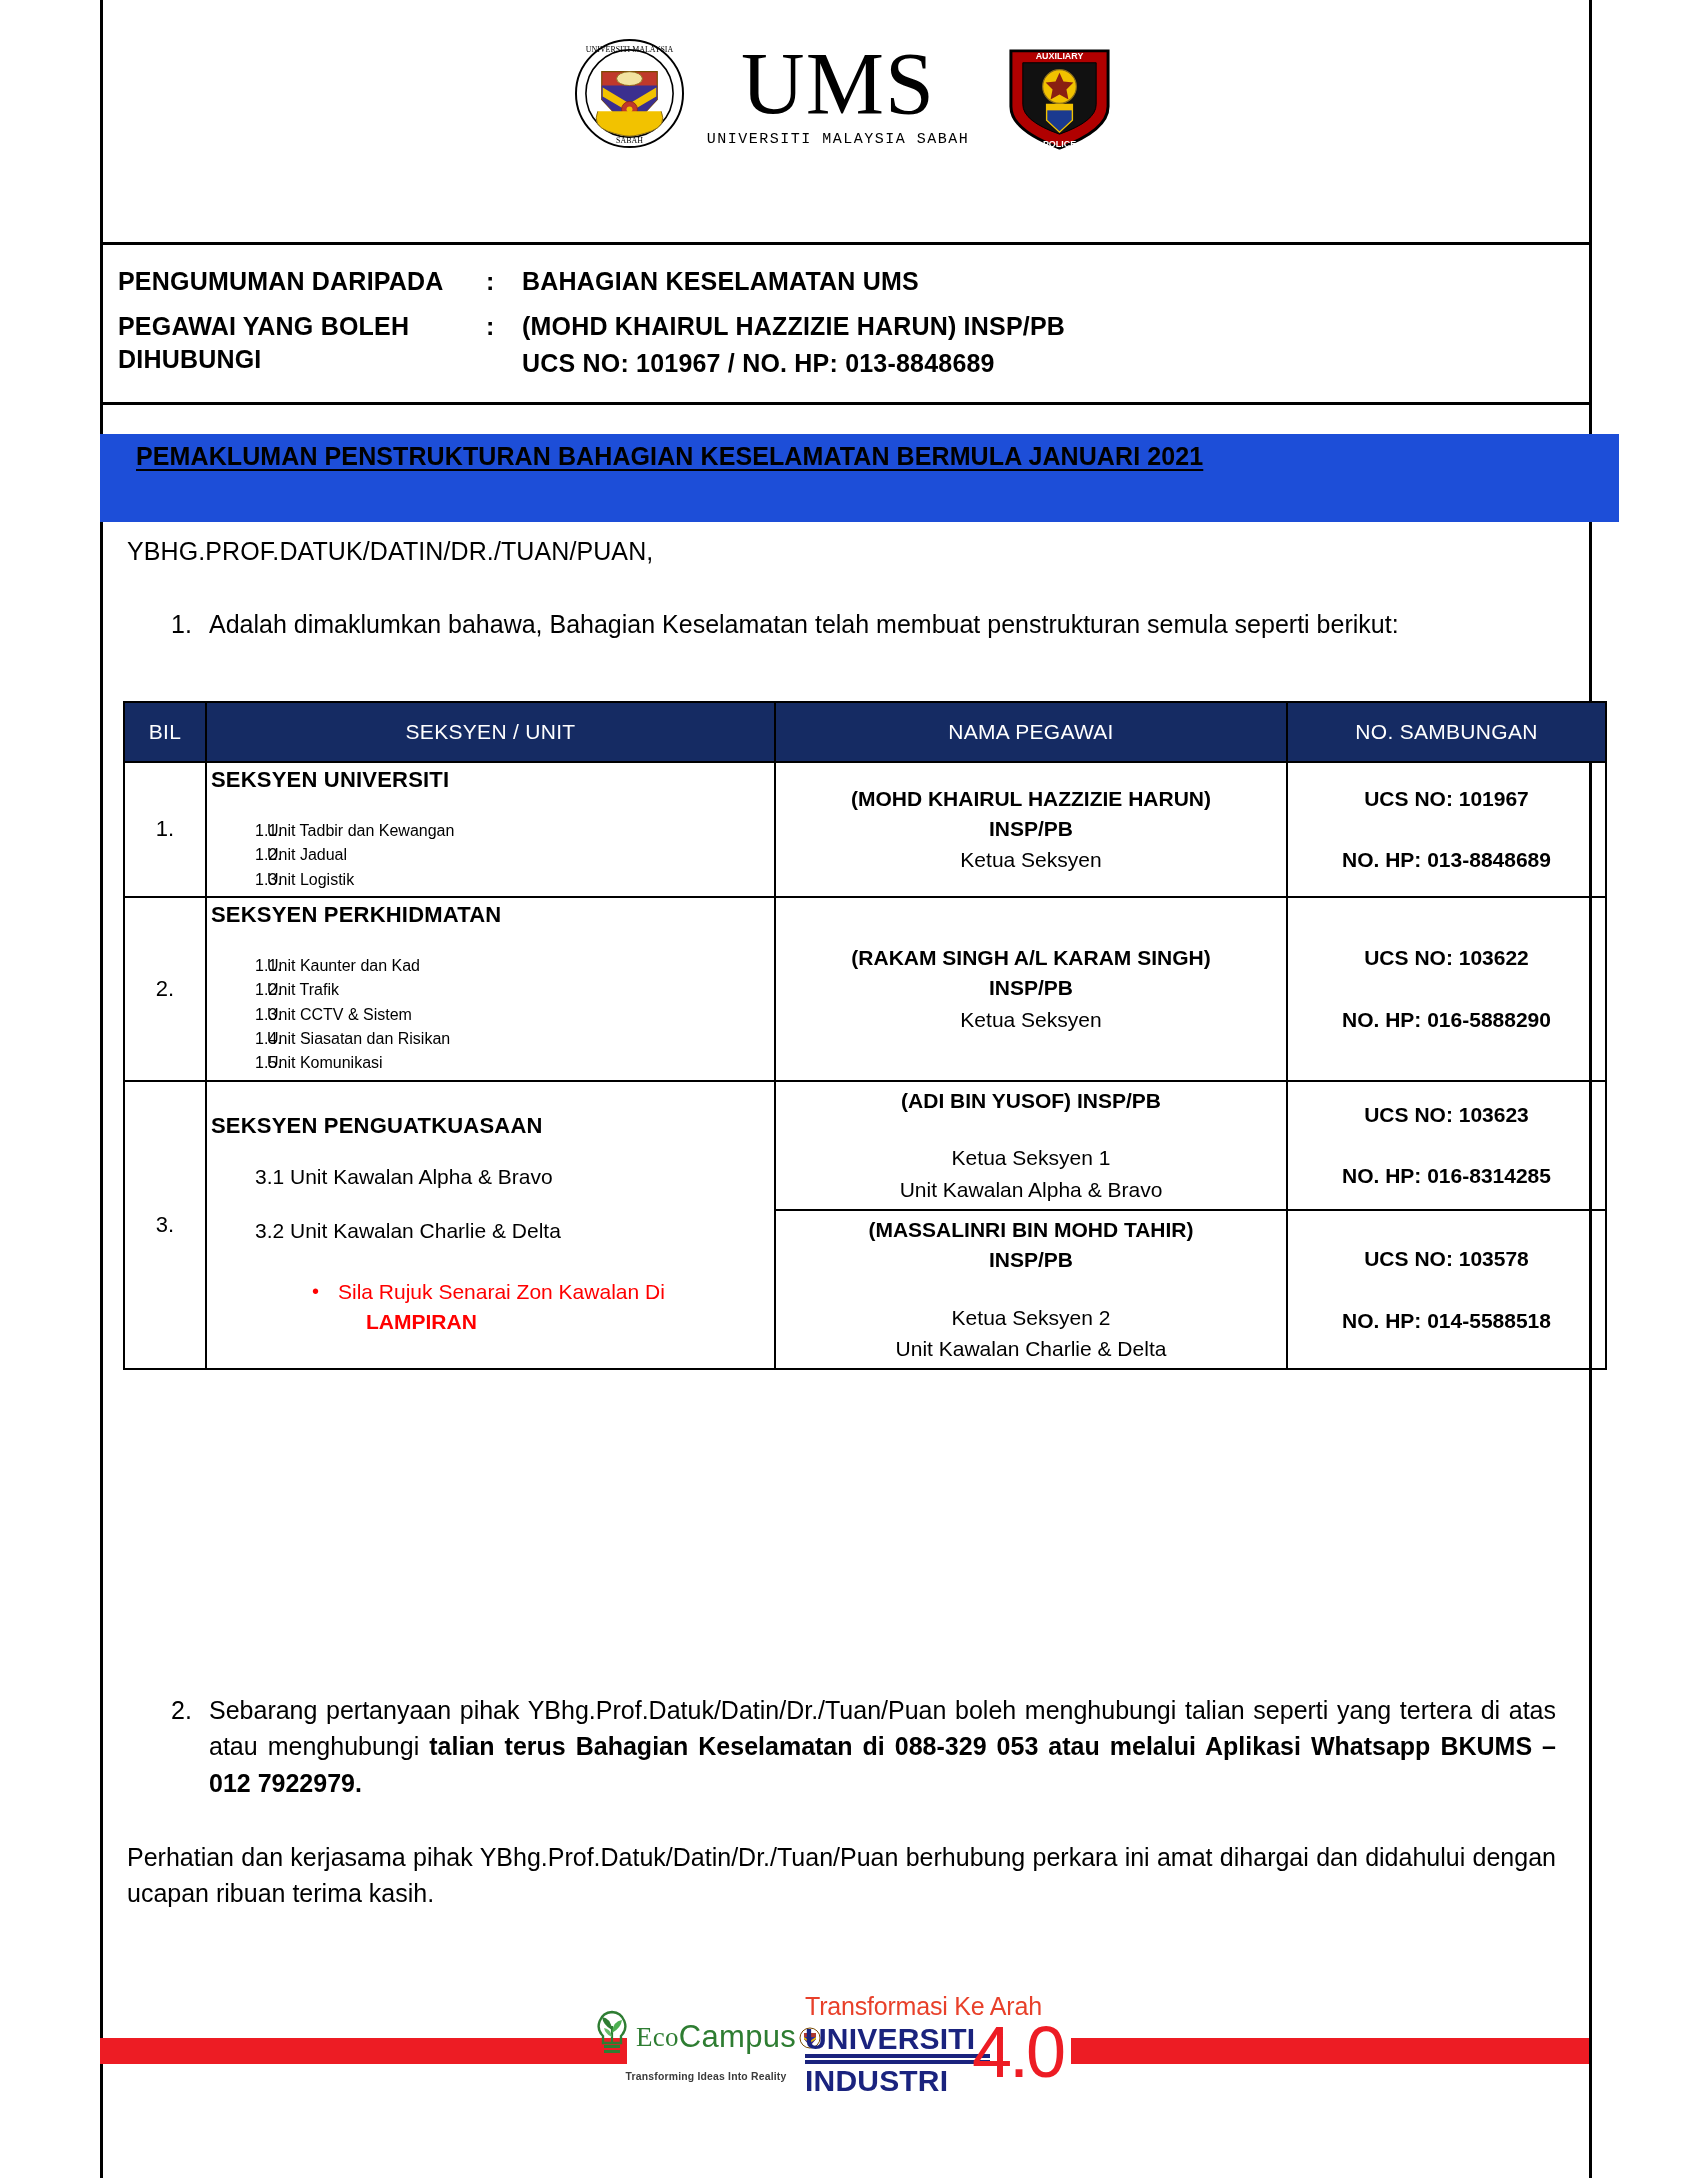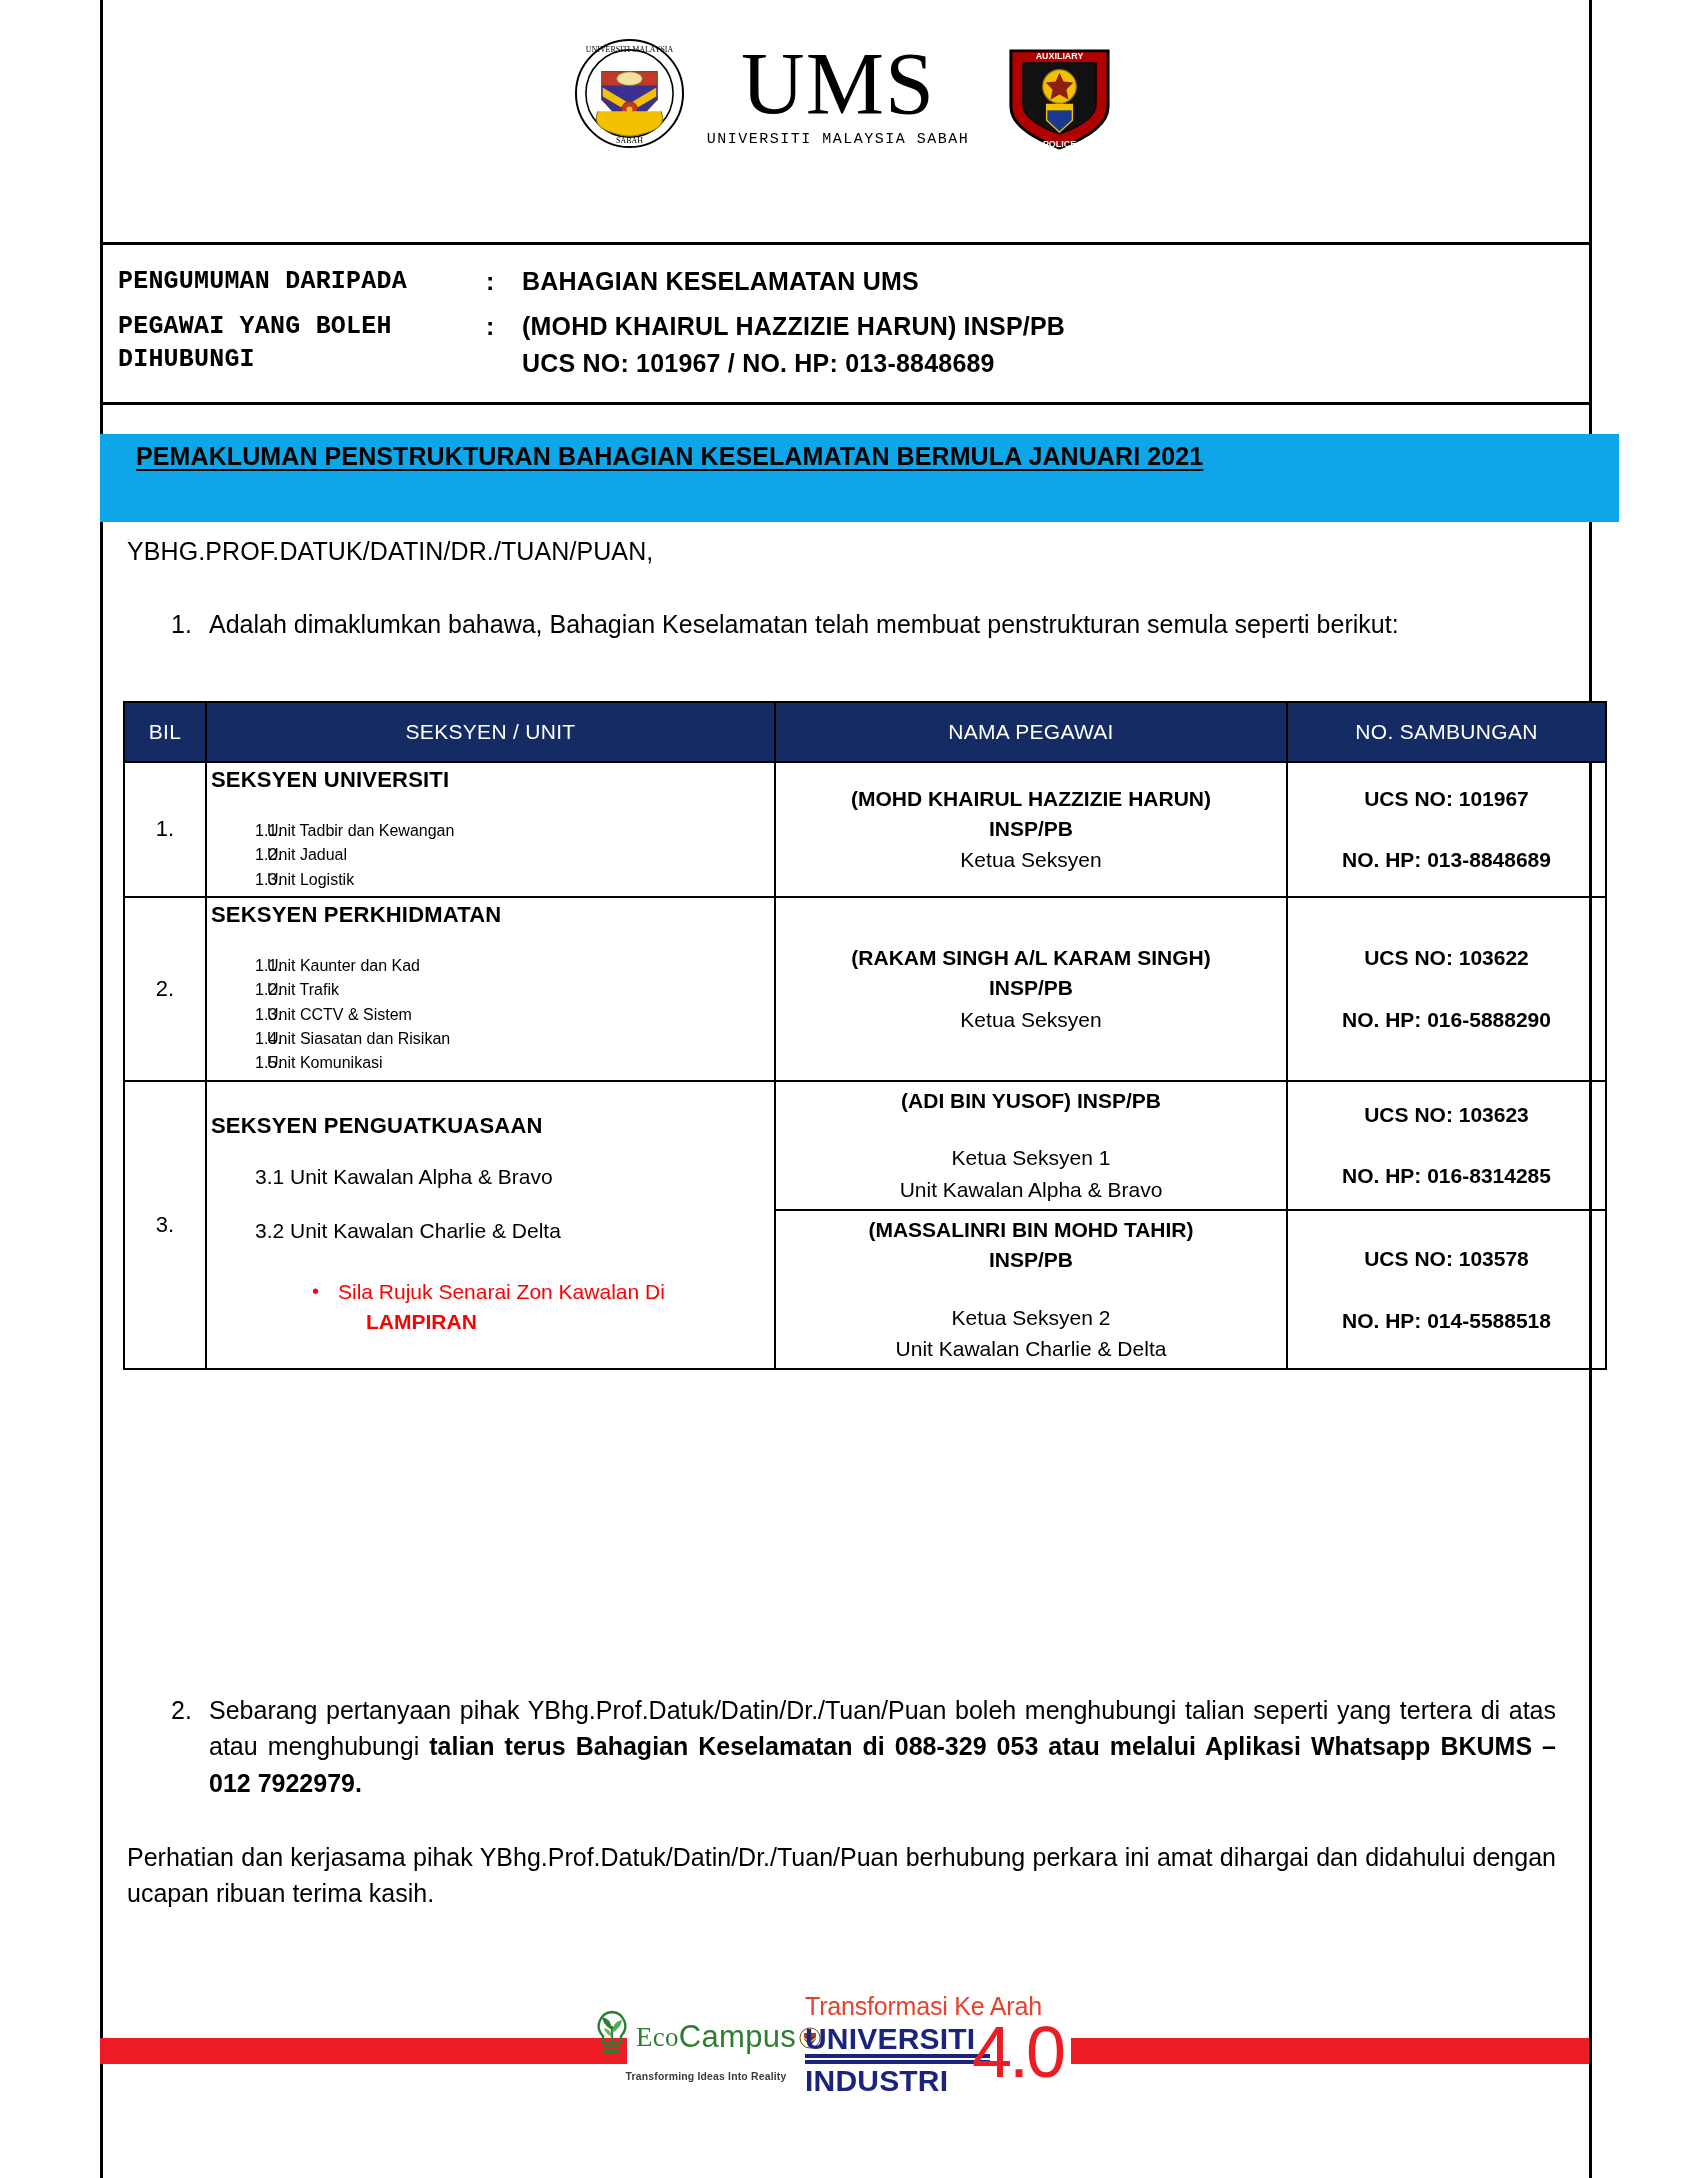--- a/index.html
+++ b/index.html
@@ -100,7 +100,7 @@
     letter-spacing: 0.2px;
   }
   .contact-row + .contact-row { margin-top: 12px; }
-  .contact-label { width: 368px; flex: 0 0 368px; font-family: Liberation Mono, monospace; }
+  .contact-label { width: 368px; flex: 0 0 368px; }
   .contact-colon { width: 36px; flex: 0 0 36px; }
   .contact-value { flex: 1 1 auto; }
   .contact-value div + div { margin-top: 4px; }

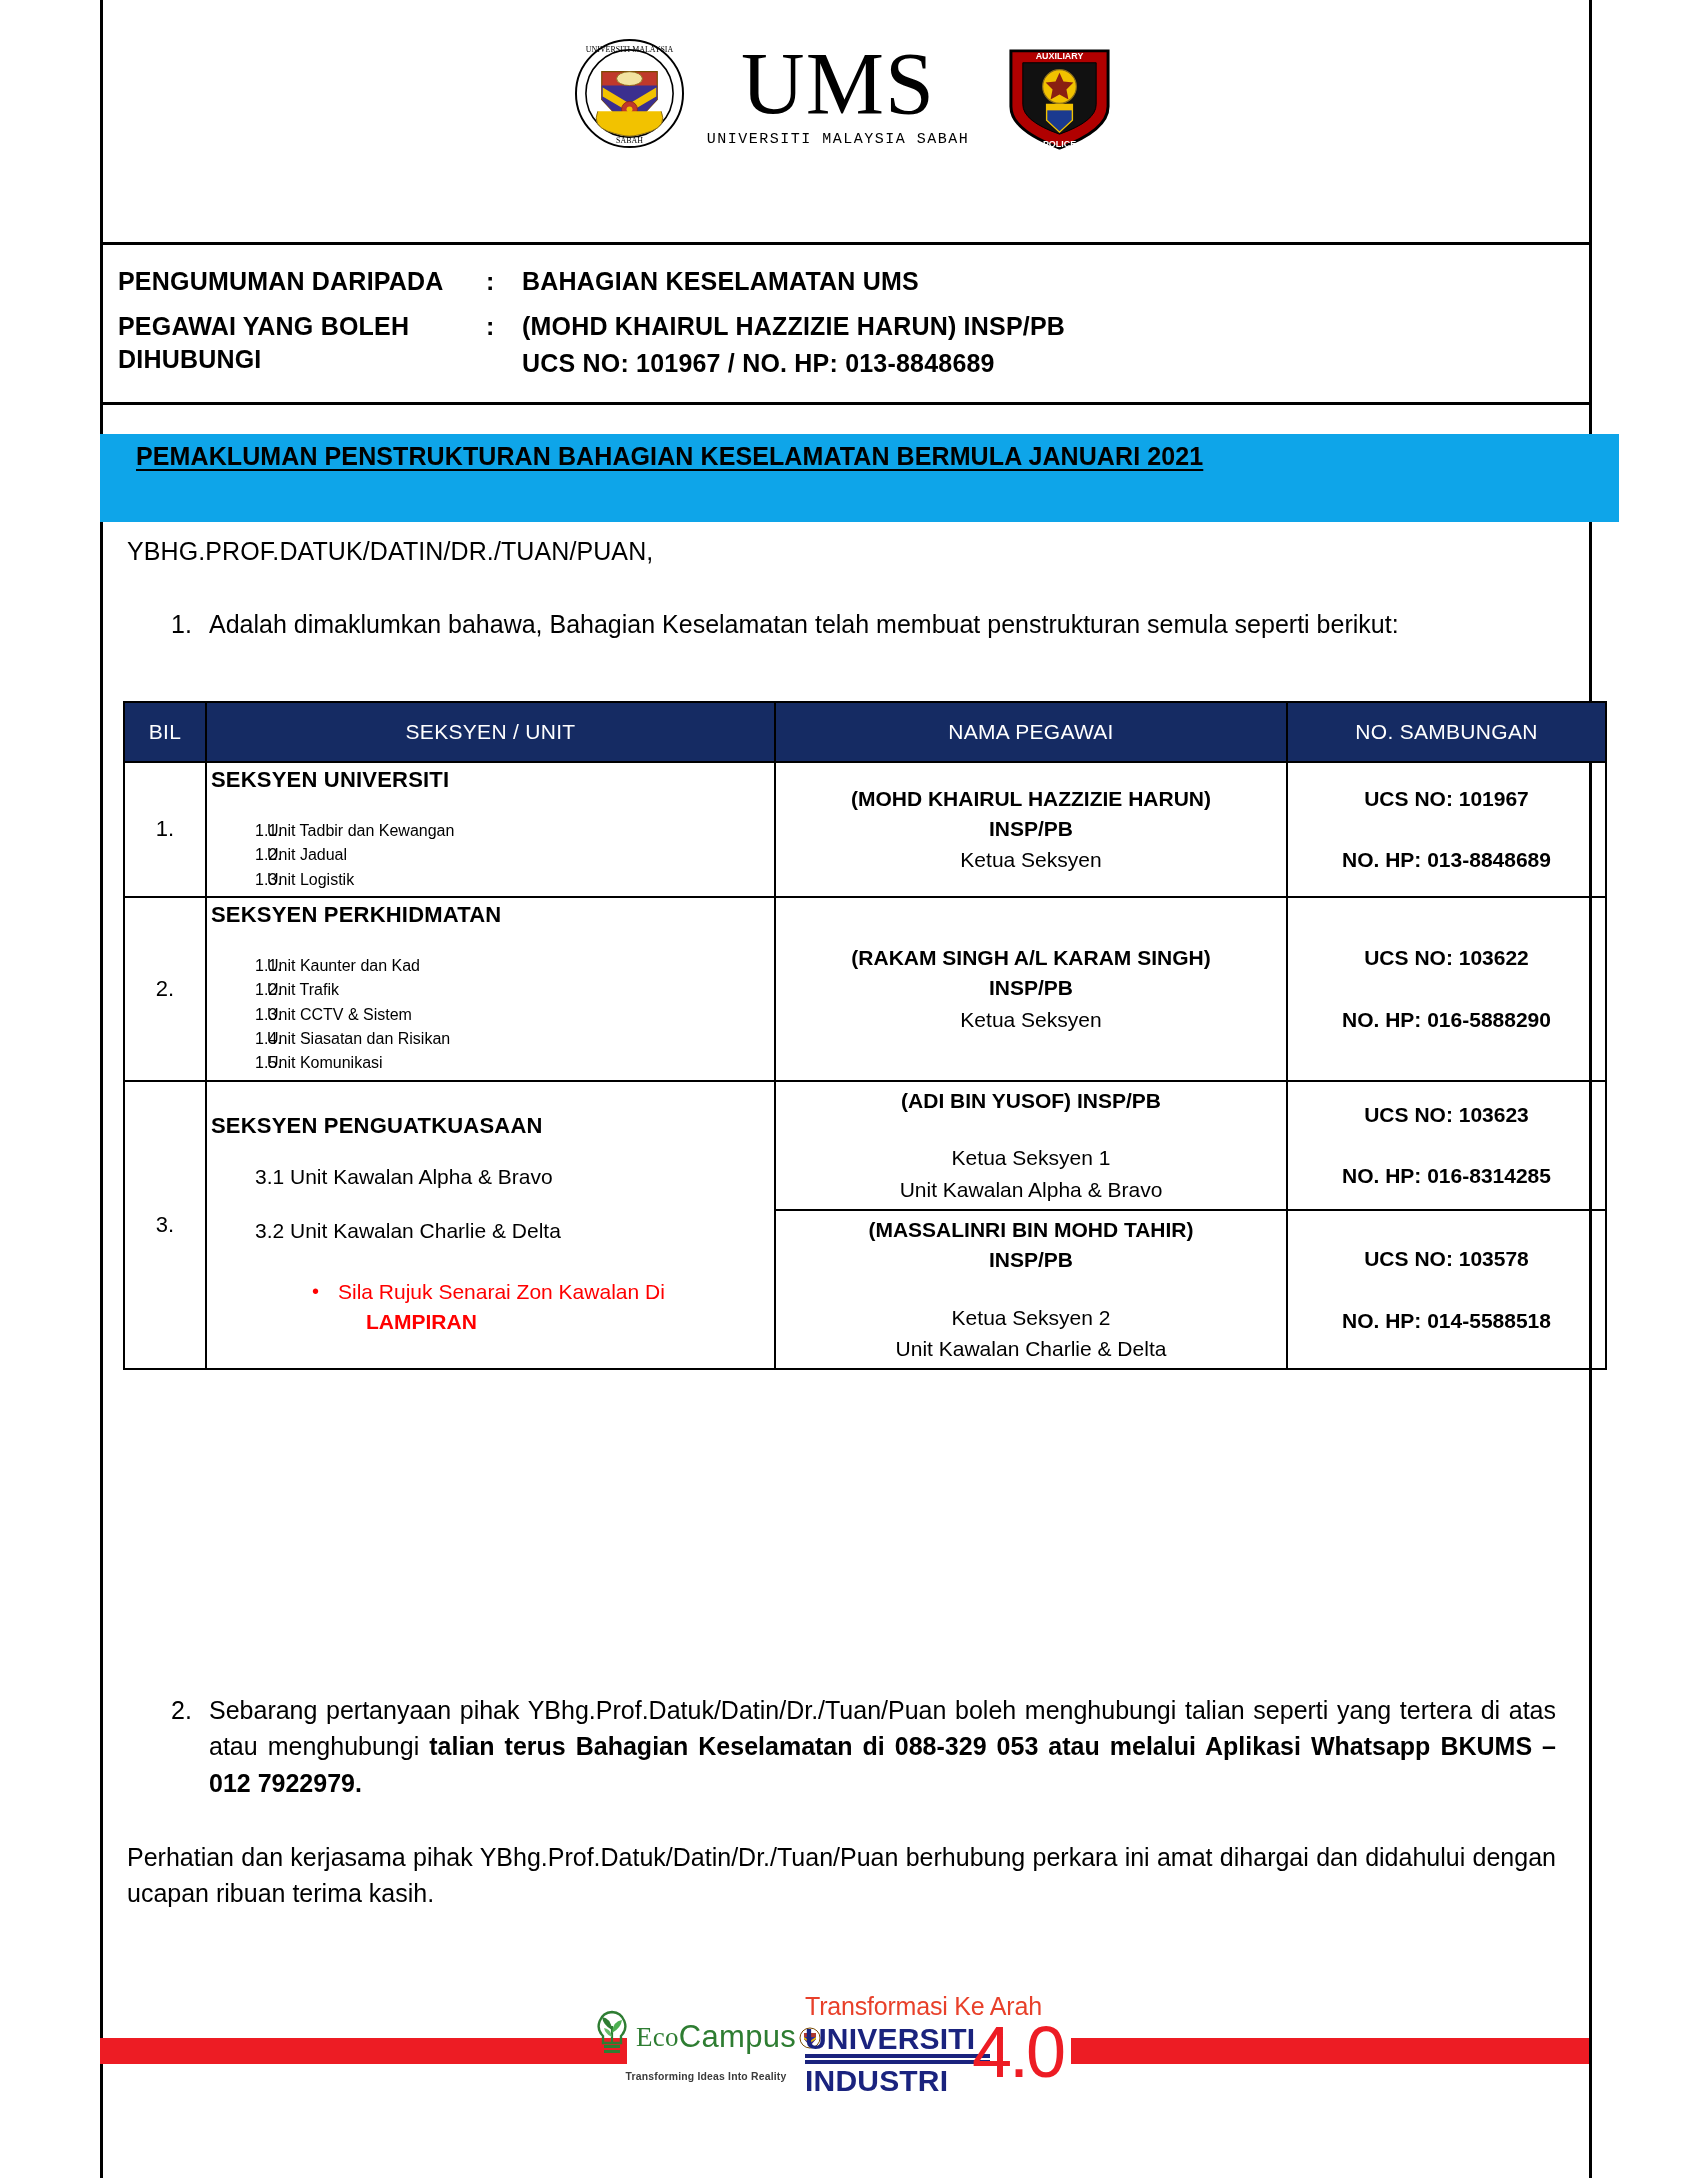--- a/index.html
+++ b/index.html
@@ -112,7 +112,7 @@
     top: 434px;
     width: 1519px;
     height: 88px;
-    background: #0ea5e9;
+    background: #1d4ed8;
     box-sizing: border-box;
   }
   .red-banner-text {

